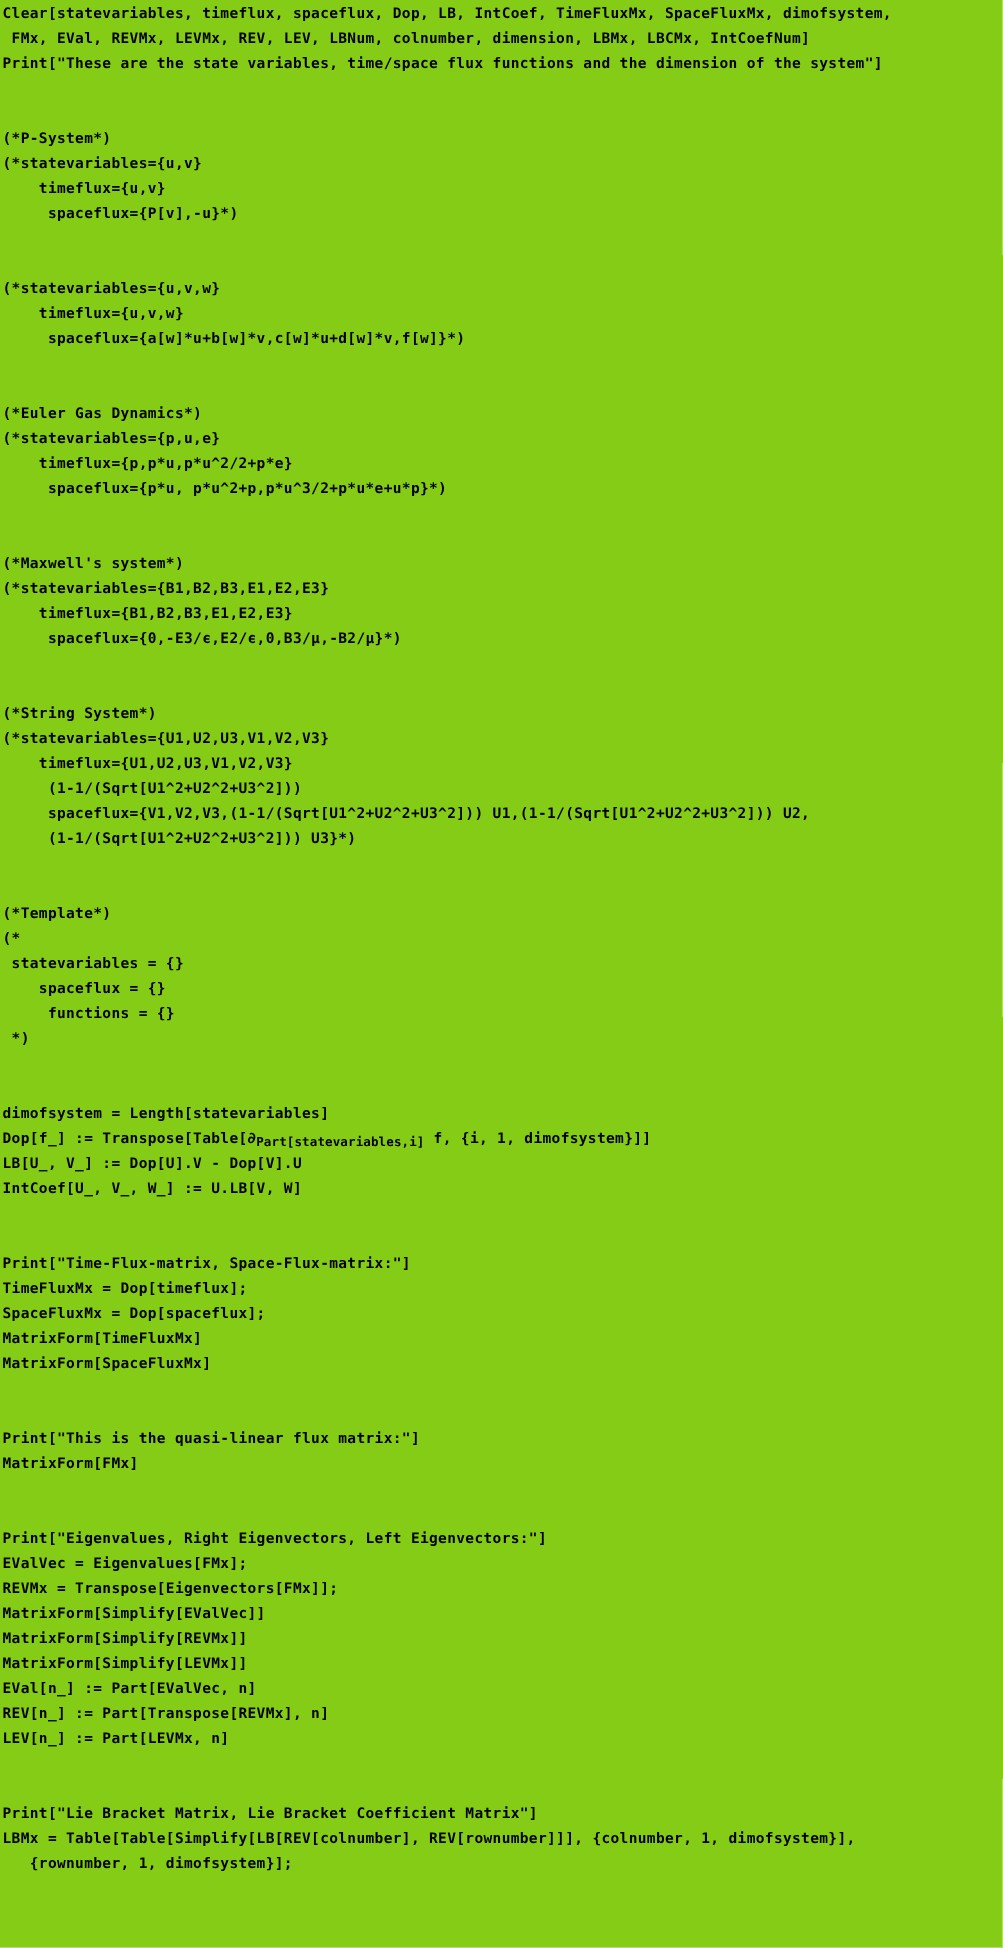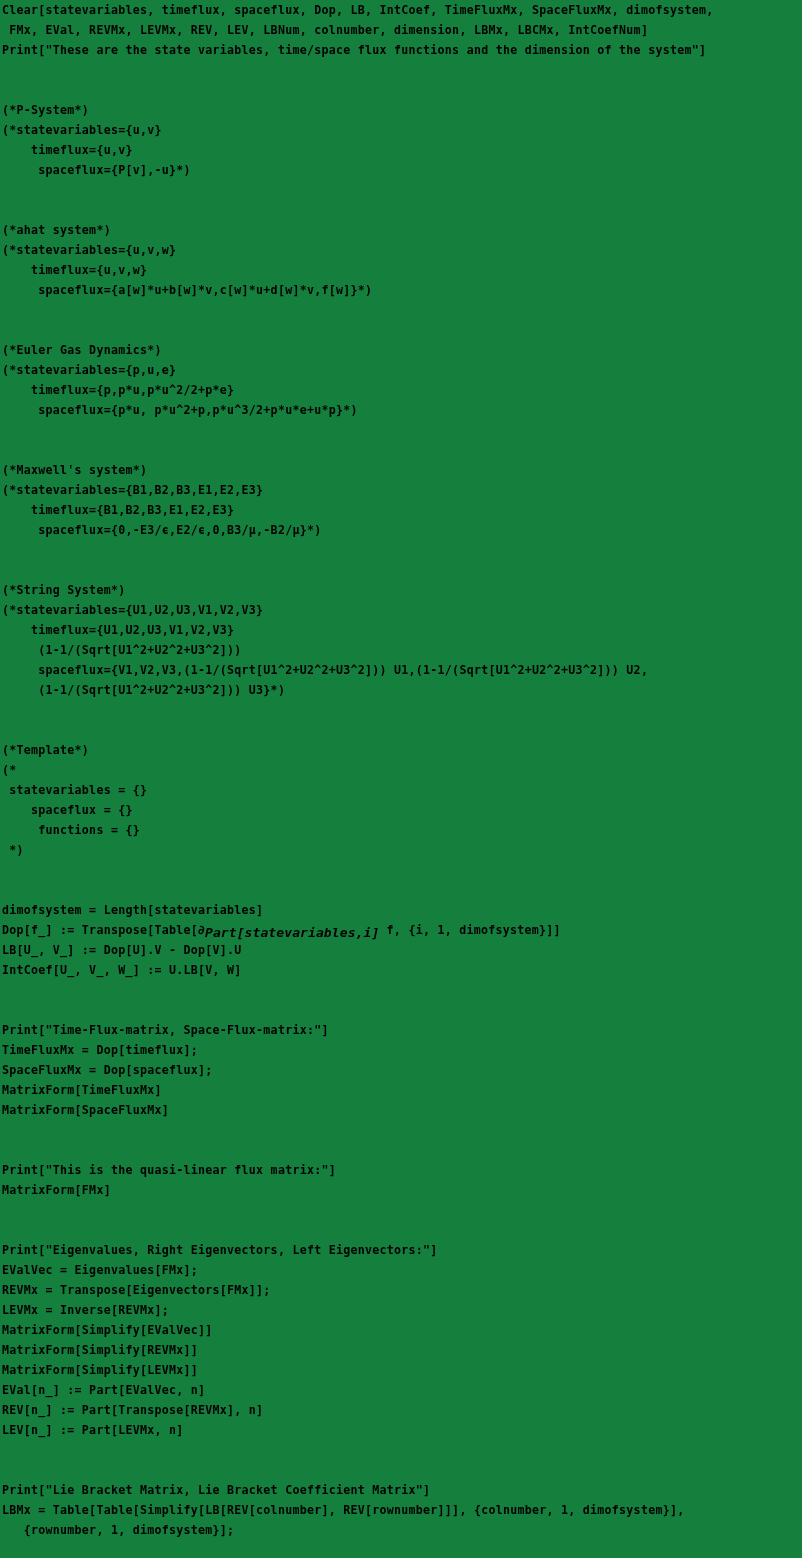--- a/index.html
+++ b/index.html
@@ -58,7 +58,7 @@
 </head>
 <body>
 
-<div id="notebook" style="background: #15803d;">
+<div id="notebook" style="background: #84cc16;">
     <div class="code-line">Clear[statevariables, timeflux, spaceflux, Dop, LB, IntCoef, TimeFluxMx, SpaceFluxMx, dimofsystem,</div>
     <div class="code-line"> FMx, EVal, REVMx, LEVMx, REV, LEV, LBNum, colnumber, dimension, LBMx, LBCMx, IntCoefNum]</div>
     <div class="code-line">Print["These are the state variables, time/space flux functions and the dimension of the system"]</div>

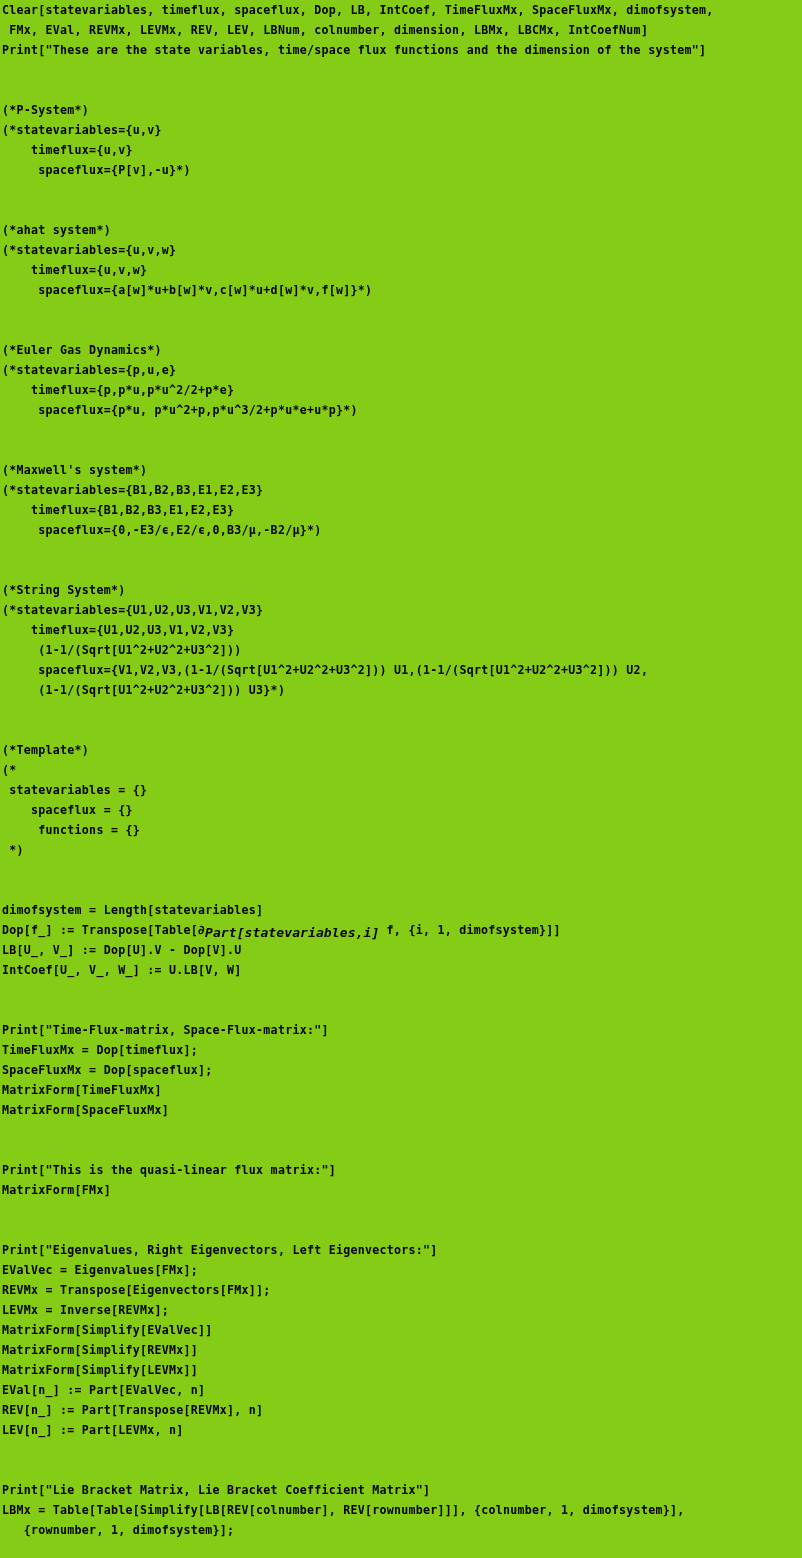--- a/index.html
+++ b/index.html
@@ -70,7 +70,6 @@
     <div class="code-line">     spaceflux={P[v],-u}*)</div>
     <div class="code-line blank">&nbsp;</div>
     <div class="code-line blank">&nbsp;</div>
-    <div class="code-line">(*ahat system*)</div>
     <div class="code-line">(*statevariables={u,v,w}</div>
     <div class="code-line">    timeflux={u,v,w}</div>
     <div class="code-line">     spaceflux={a[w]*u+b[w]*v,c[w]*u+d[w]*v,f[w]}*)</div>

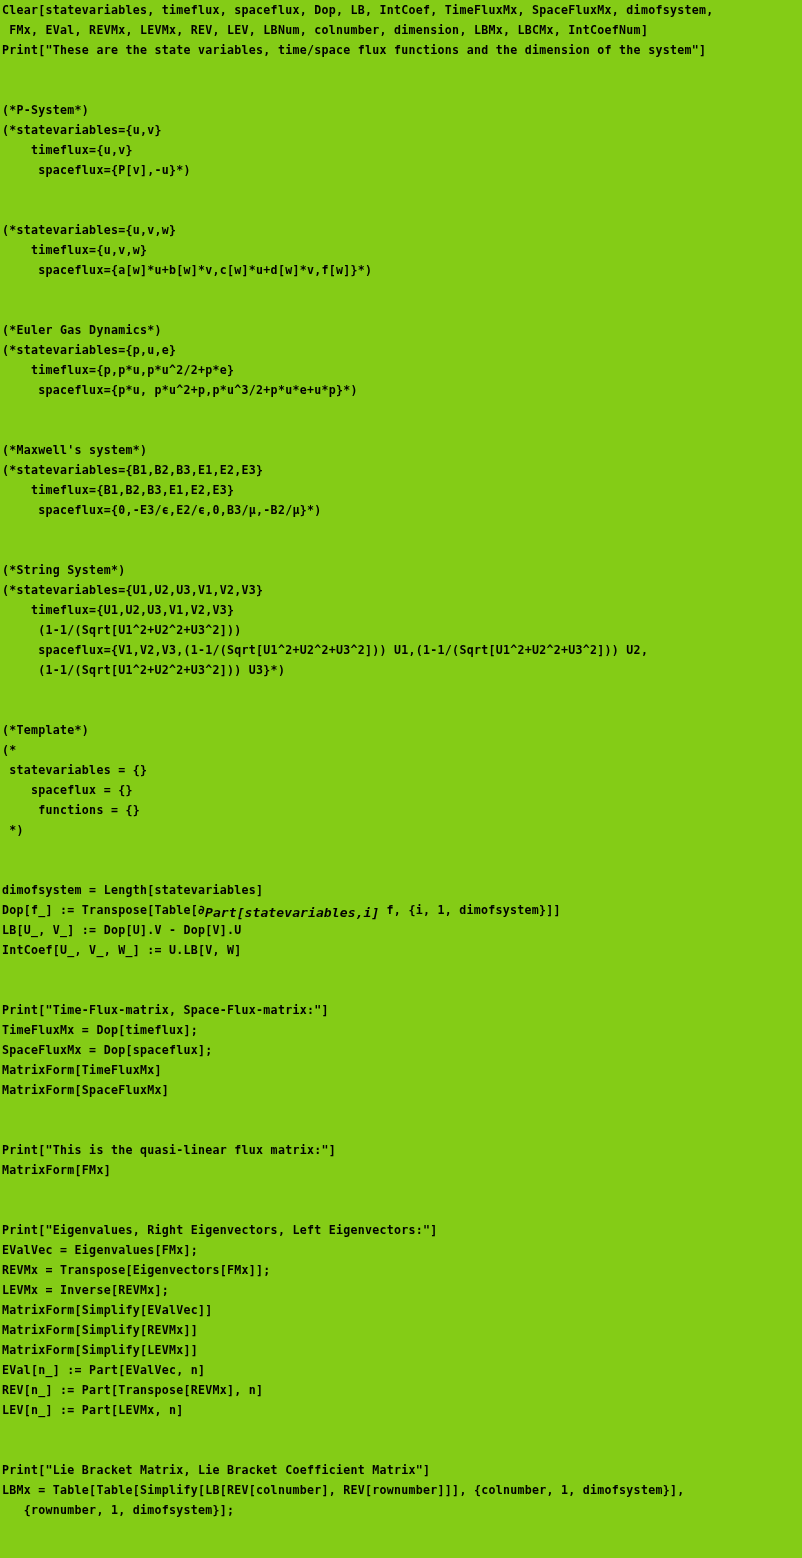--- a/index.html
+++ b/index.html
@@ -40,14 +40,13 @@
   }
   
   .code-line sub {
-    font-size: 13px;
+    font-size: 10px;
     font-weight: bold;
     letter-spacing: 0.1px;
     vertical-align: baseline;
     position: relative;
     top: 2.5px;
     line-height: 0;
-    font-style: italic;
   }
   .op-d {
     font-family: "DejaVu Sans", sans-serif;

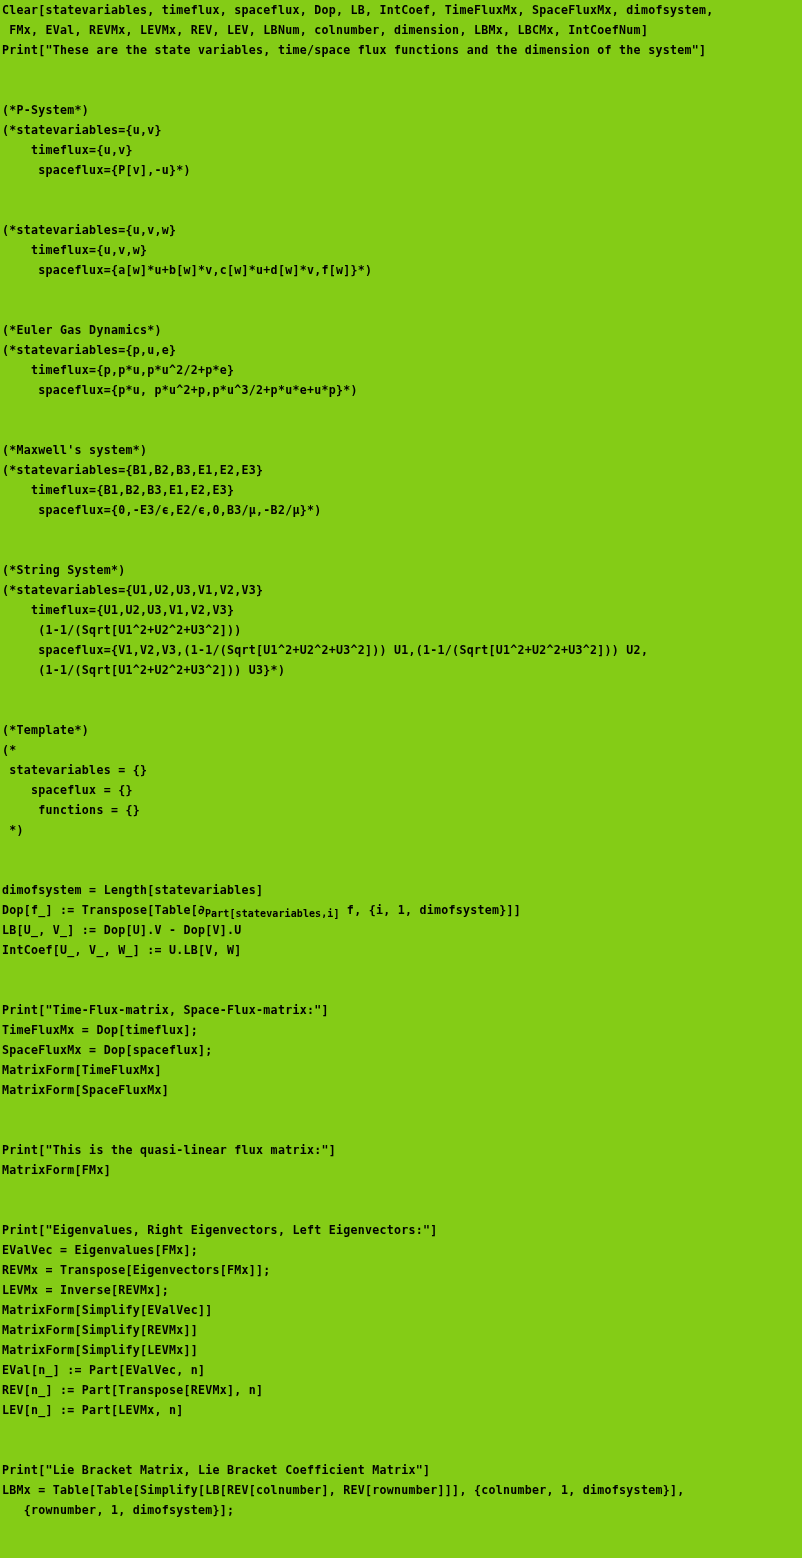--- a/index.html
+++ b/index.html
@@ -122,7 +122,6 @@
     <div class="code-line">Print["Eigenvalues, Right Eigenvectors, Left Eigenvectors:"]</div>
     <div class="code-line">EValVec = Eigenvalues[FMx];</div>
     <div class="code-line">REVMx = Transpose[Eigenvectors[FMx]];</div>
-    <div class="code-line">LEVMx = Inverse[REVMx];</div>
     <div class="code-line">MatrixForm[Simplify[EValVec]]</div>
     <div class="code-line">MatrixForm[Simplify[REVMx]]</div>
     <div class="code-line">MatrixForm[Simplify[LEVMx]]</div>

